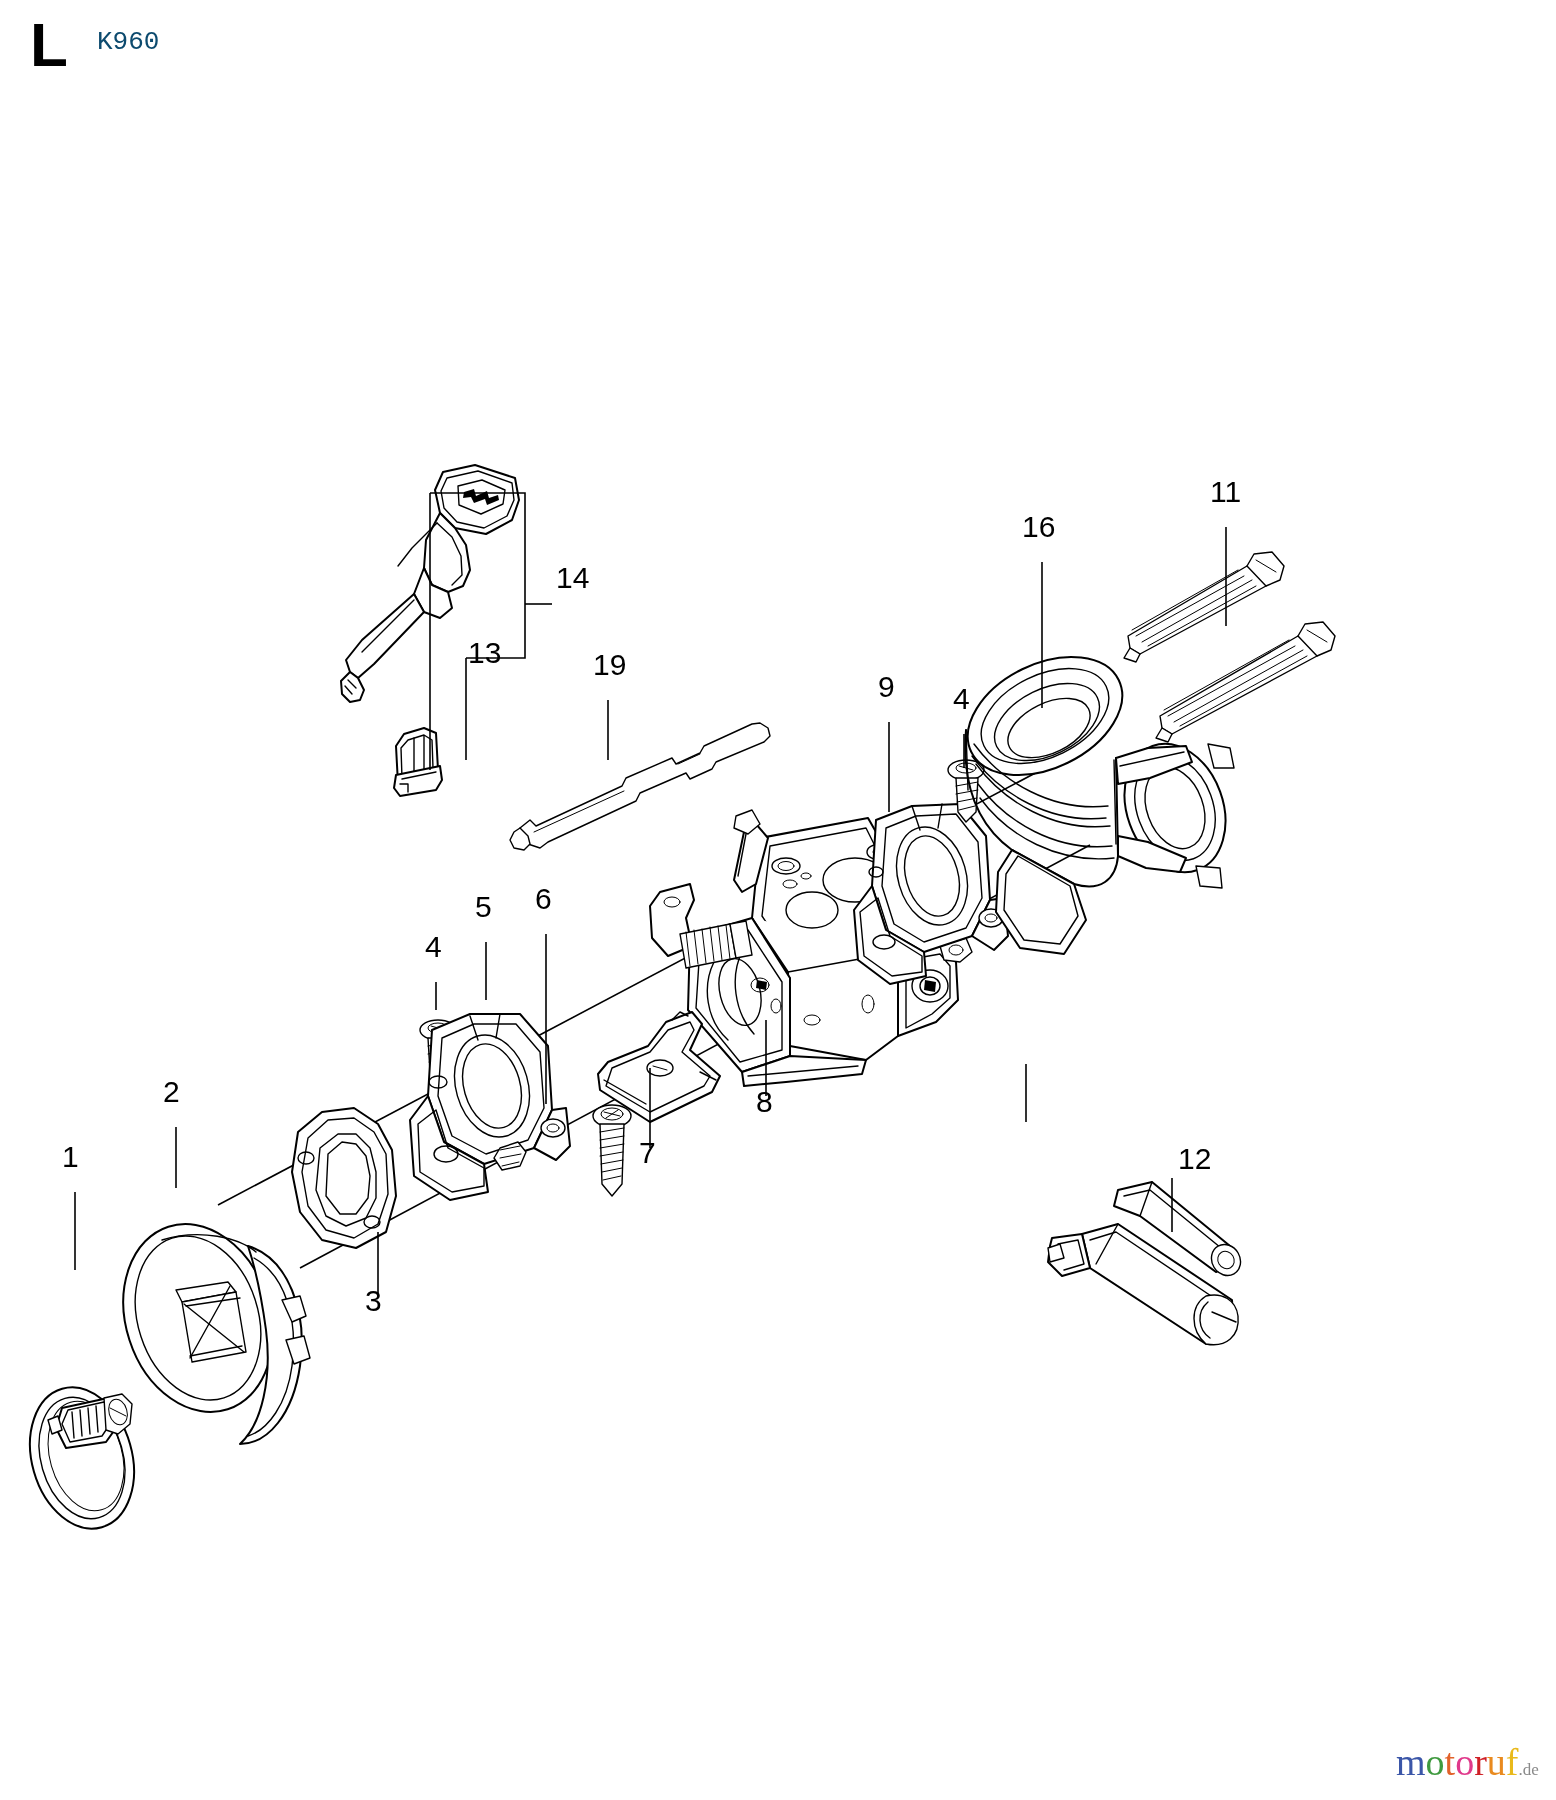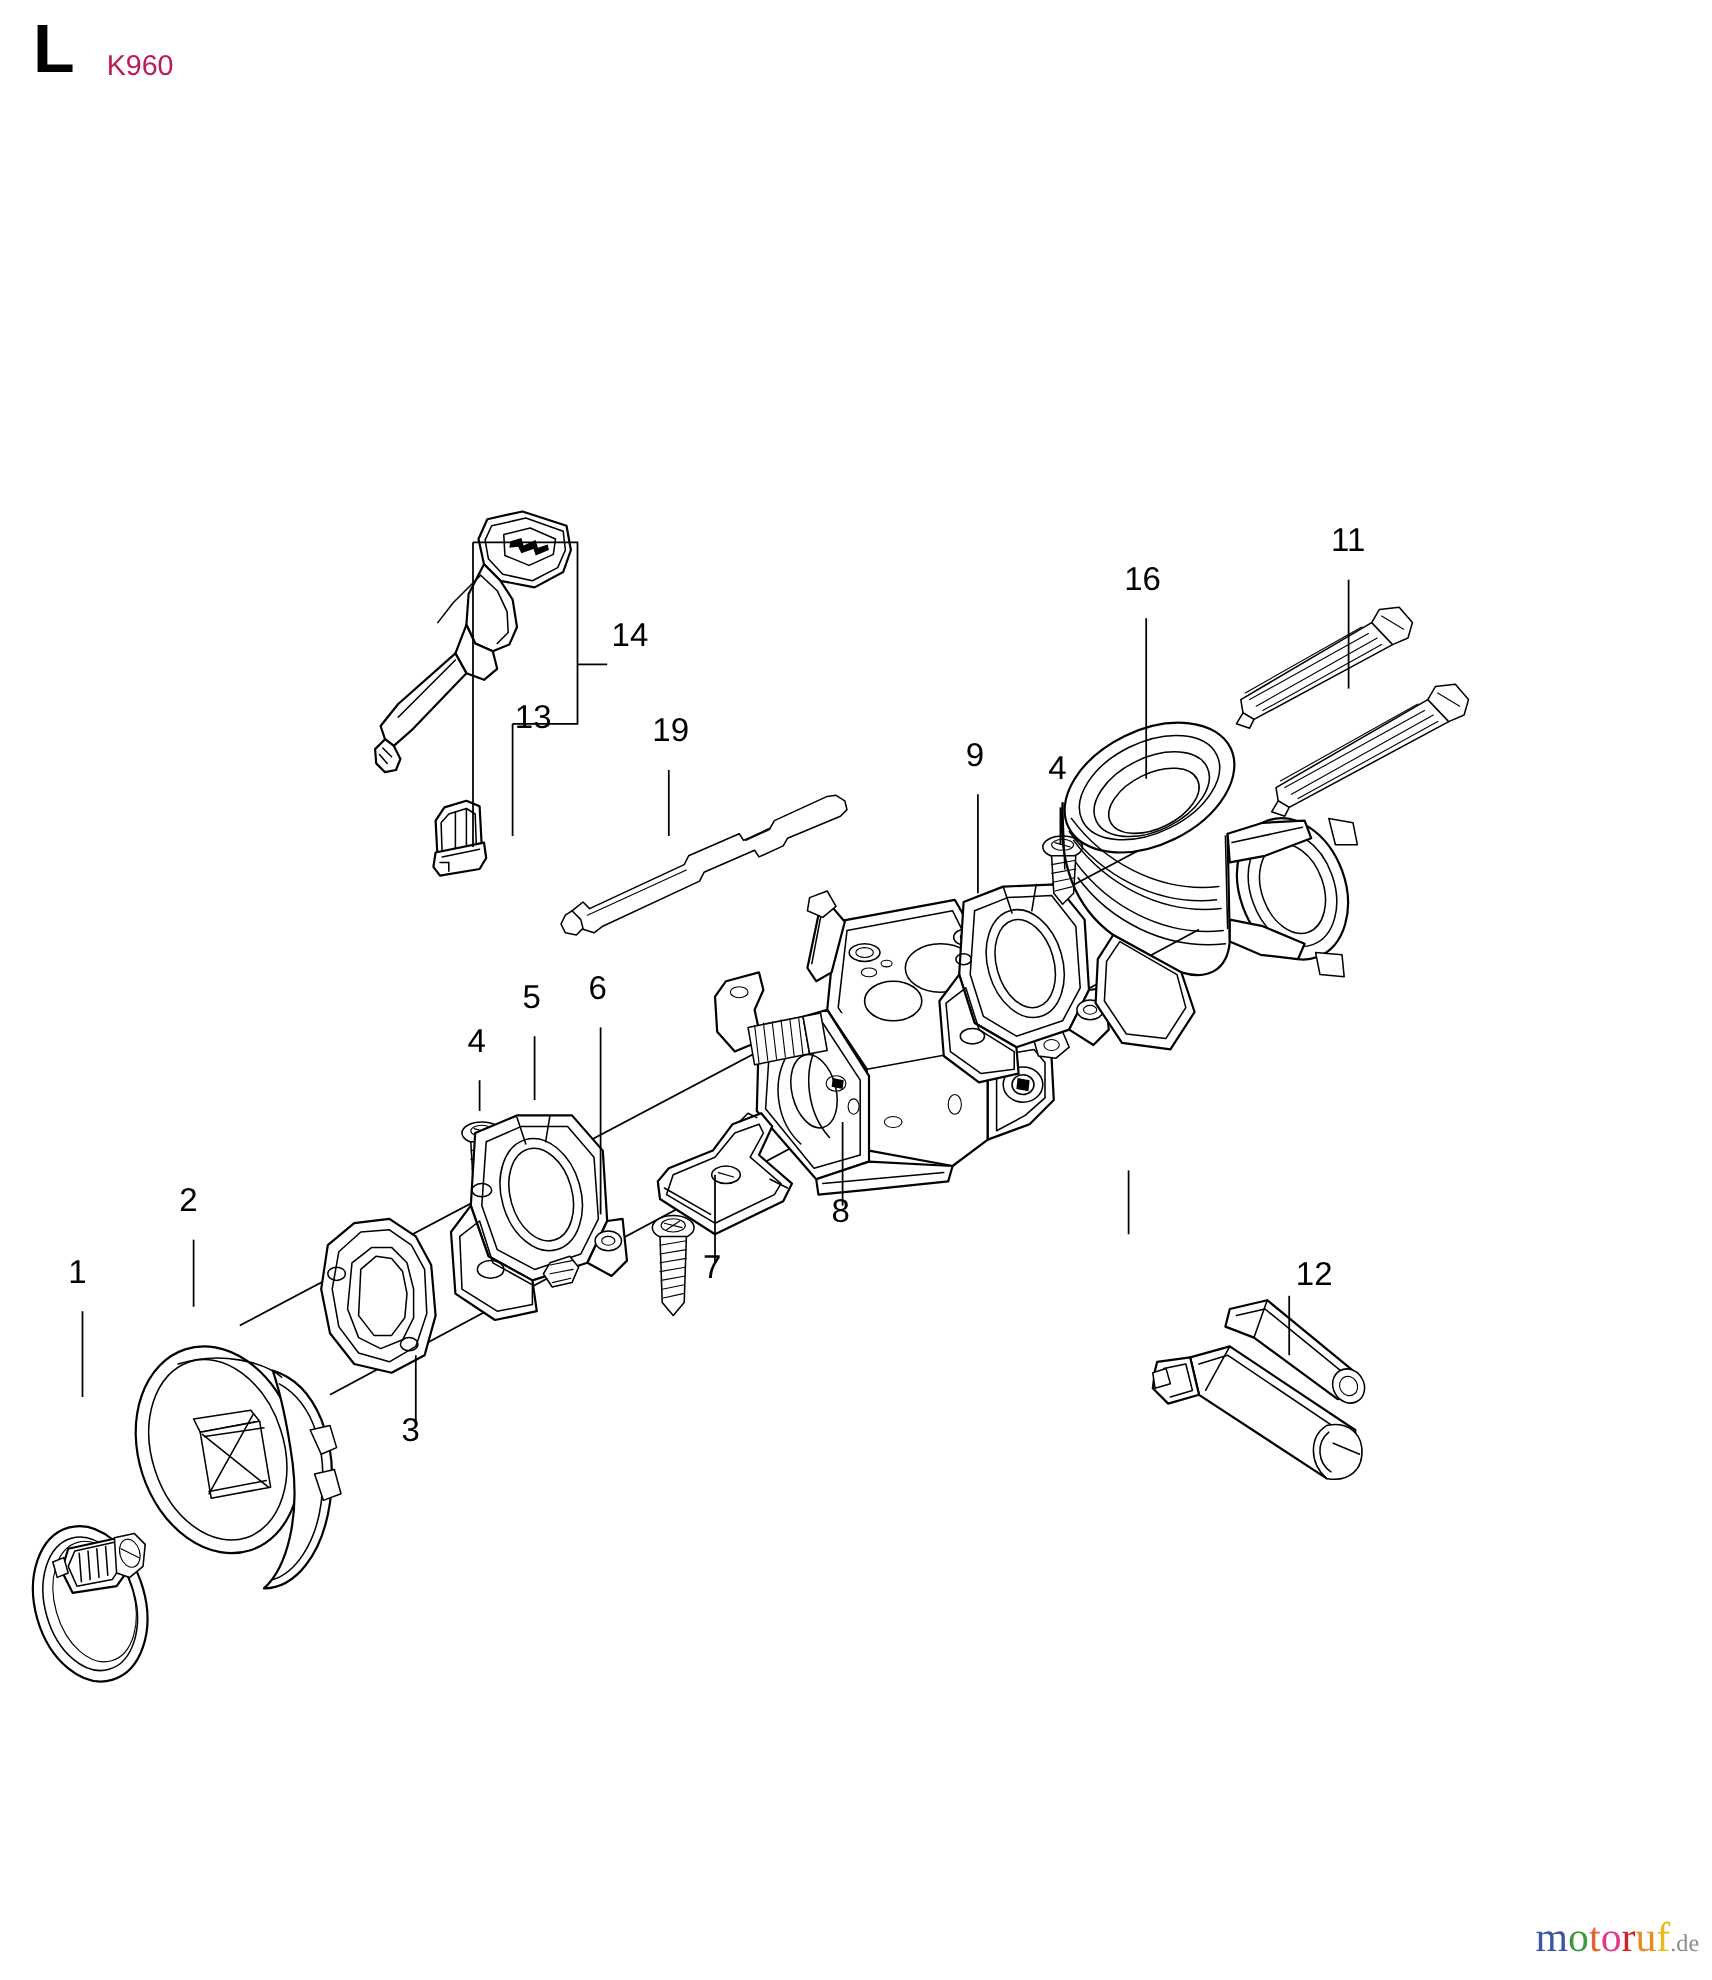--- a/index.html
+++ b/index.html
@@ -42,11 +42,11 @@
   #model-label {
     position: absolute;
     left: 97px;
-    top: 44px;
-    font-family: Liberation Sans, sans-serif;
+    top: 27px;
+    font-family: Liberation Mono, monospace;
     font-size: 26px;
     font-weight: normal;
-    color: #be185d;
+    color: #0c4a6e;
   }
   
   #diagram-svg {

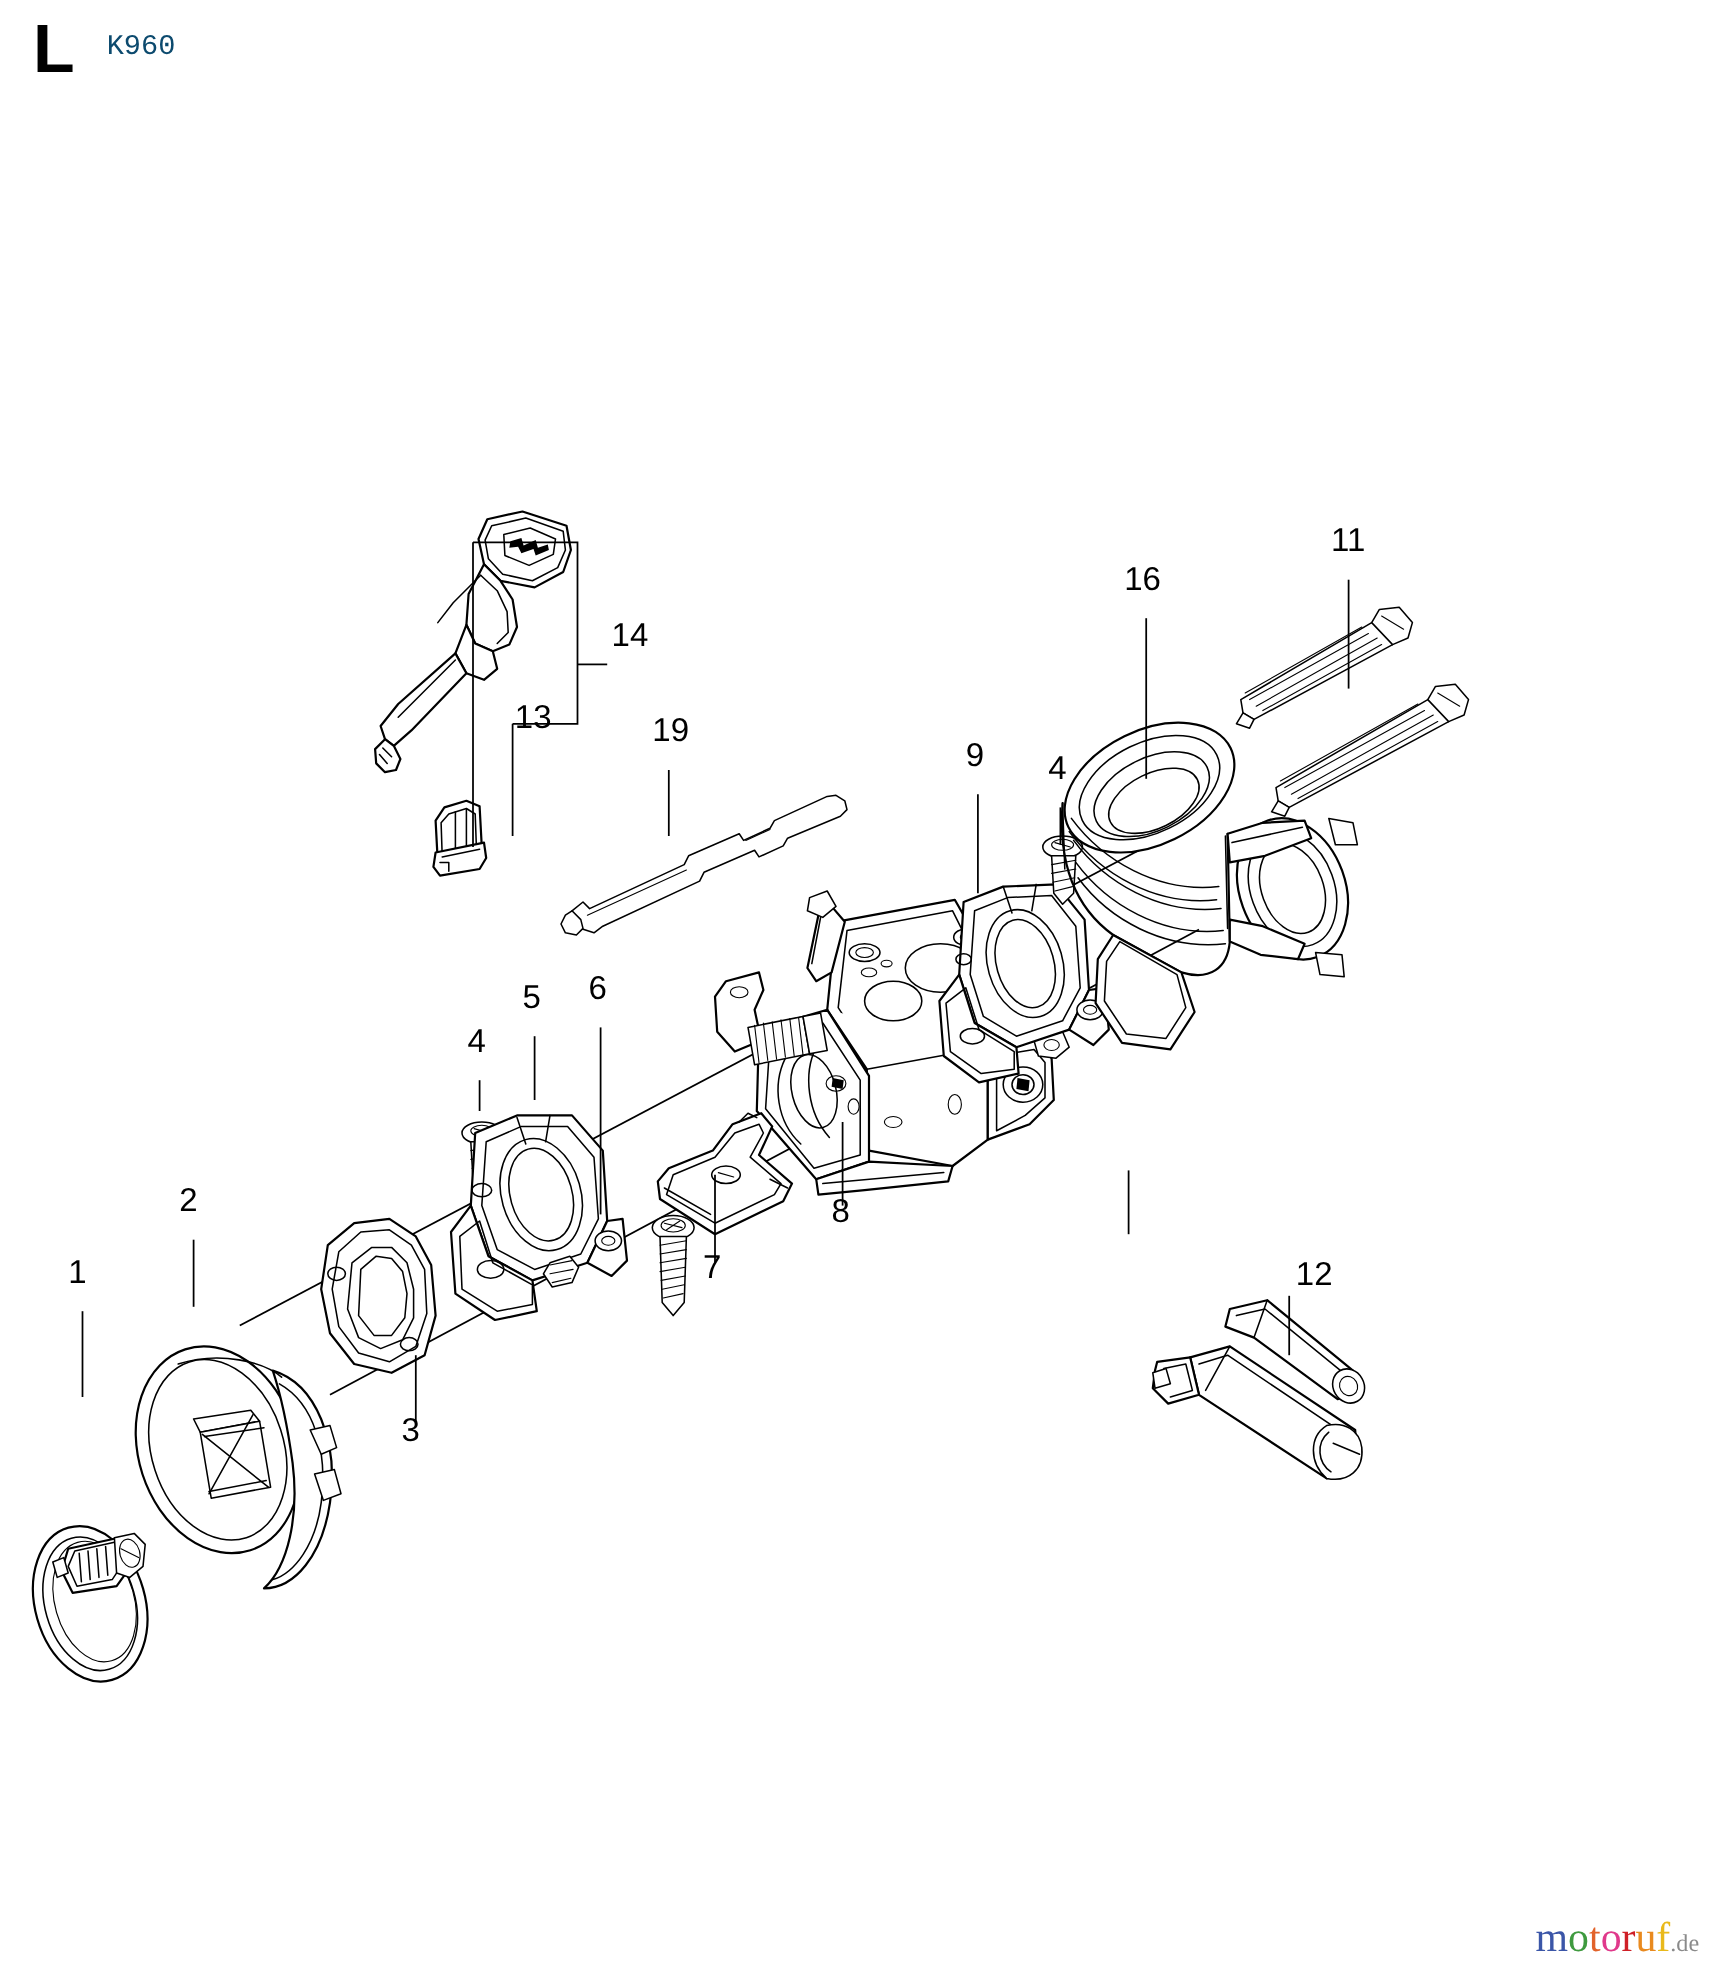--- a/index.html
+++ b/index.html
@@ -82,7 +82,7 @@
   }
   #watermark span { font-weight: normal; }
   #watermark .wm-tld {
-    font-size: 22px;
+    font-size: 17px;
     color: #8a8a8a;
     vertical-align: baseline;
     margin-top: 48px;

